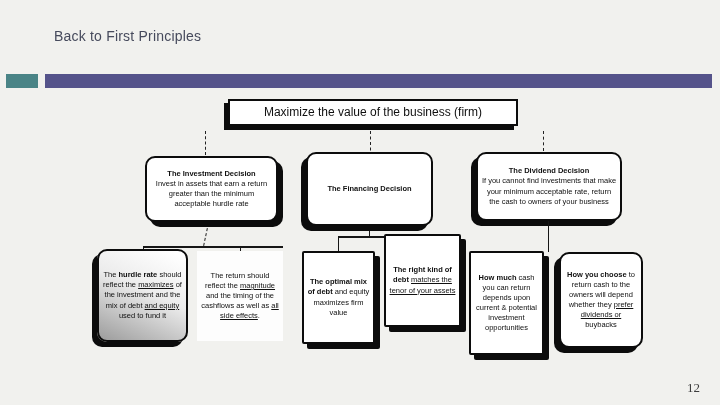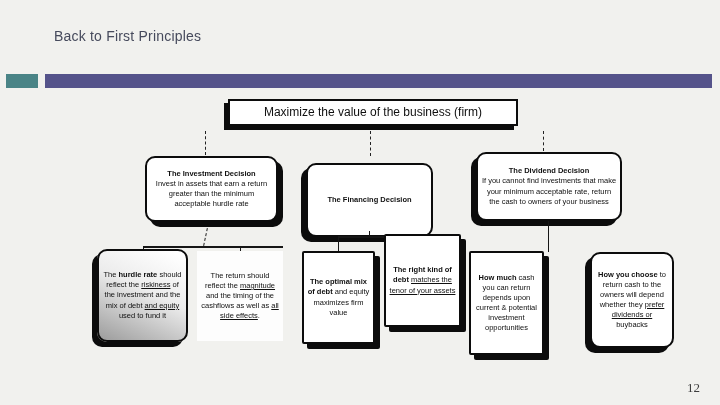--- a/index.html
+++ b/index.html
@@ -26,7 +26,7 @@
   .shadow-l{box-shadow:-5px 5px 0 0 #0c0c0c;}
   #box-root{left:228px;top:99px;width:290px;height:27px;font-size:12px;box-shadow:-4px 4px 0 0 #0c0c0c;}
   #box-investment{left:145px;top:156px;width:133px;height:66px;}
-  #box-financing{left:306px;top:163px;width:127px;height:74px;text-align:right;}
+  #box-financing{left:306px;top:152px;width:127px;height:74px;text-align:right;}
   #box-dividend{left:476px;top:152px;width:146px;height:69px;}
   #box-hurdle{left:97px;top:249px;width:91px;height:93px;
     background:linear-gradient(205deg,#ffffff 5%,#ececec 45%,#9c9c9c 100%);}

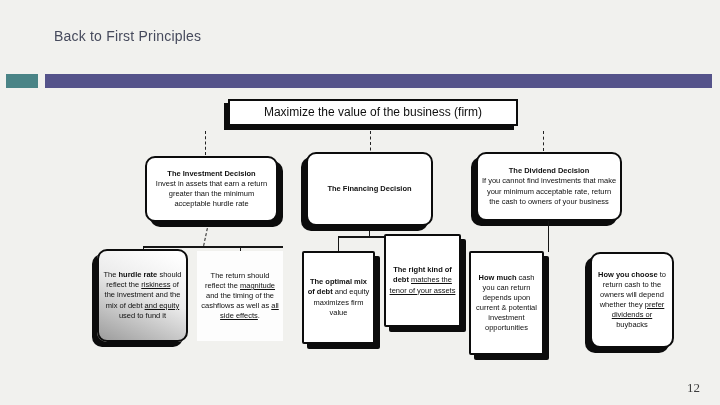--- a/index.html
+++ b/index.html
@@ -34,7 +34,7 @@
   #box-optimal{left:302px;top:251px;width:73px;height:93px;}
   #box-rightkind{left:384px;top:234px;width:77px;height:93px;}
   #box-howmuch{left:469px;top:251px;width:75px;height:104px;}
-  #box-howchoose{left:590px;top:252px;width:84px;height:96px;}
+  #box-howchoose{left:559px;top:252px;width:84px;height:96px;}
   
   .vline{position:absolute;width:0;border-left:1.5px solid #161616;}
   .vdash{position:absolute;width:0;border-left:1.5px dashed #222;}

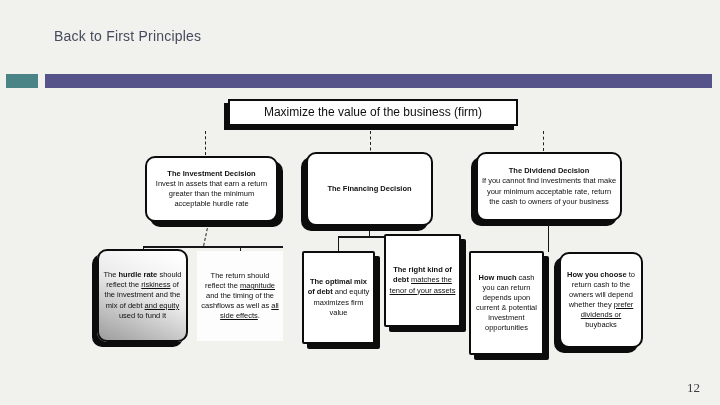--- a/index.html
+++ b/index.html
@@ -97,7 +97,7 @@
     <div class="vline" id="c-div-stub"></div>
 
     <div class="box rounded shadow-l" id="box-hurdle">
-        <span><span>The </span><span style="font-weight: bold;">hurdle rate</span><span> should reflect the </span><span style="text-decoration: underline;">riskiness</span><span> of the investment and the mix of debt </span><span style="text-decoration: underline;">and equity</span><span> used to fund it</span></span>
+        <span><span>The </span><span style="font-weight: bold;">hurdle rate</span><span> should reflect the </span><span style="text-decoration: underline;">maximizes</span><span> of the investment and the mix of debt </span><span style="text-decoration: underline;">and equity</span><span> used to fund it</span></span>
       </div>
     <div class="box" id="box-return">
         <span><span>The return should reflect the </span><span style="text-decoration: underline;">magnitude</span><span> and the timing of the cashflows as well as </span><span style="text-decoration: underline;">all side effects</span><span>.</span></span>

